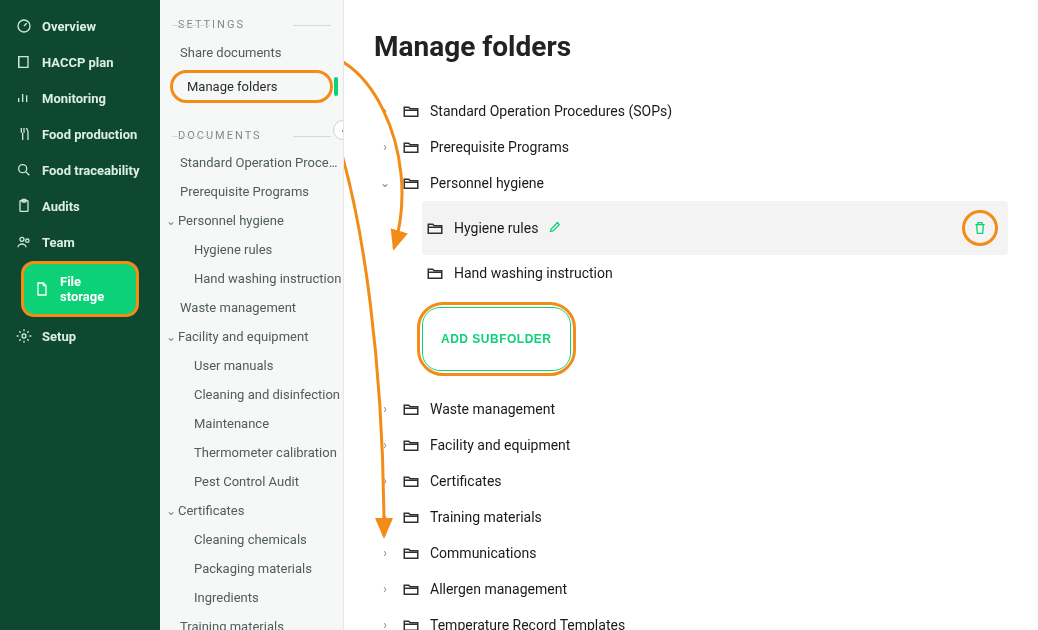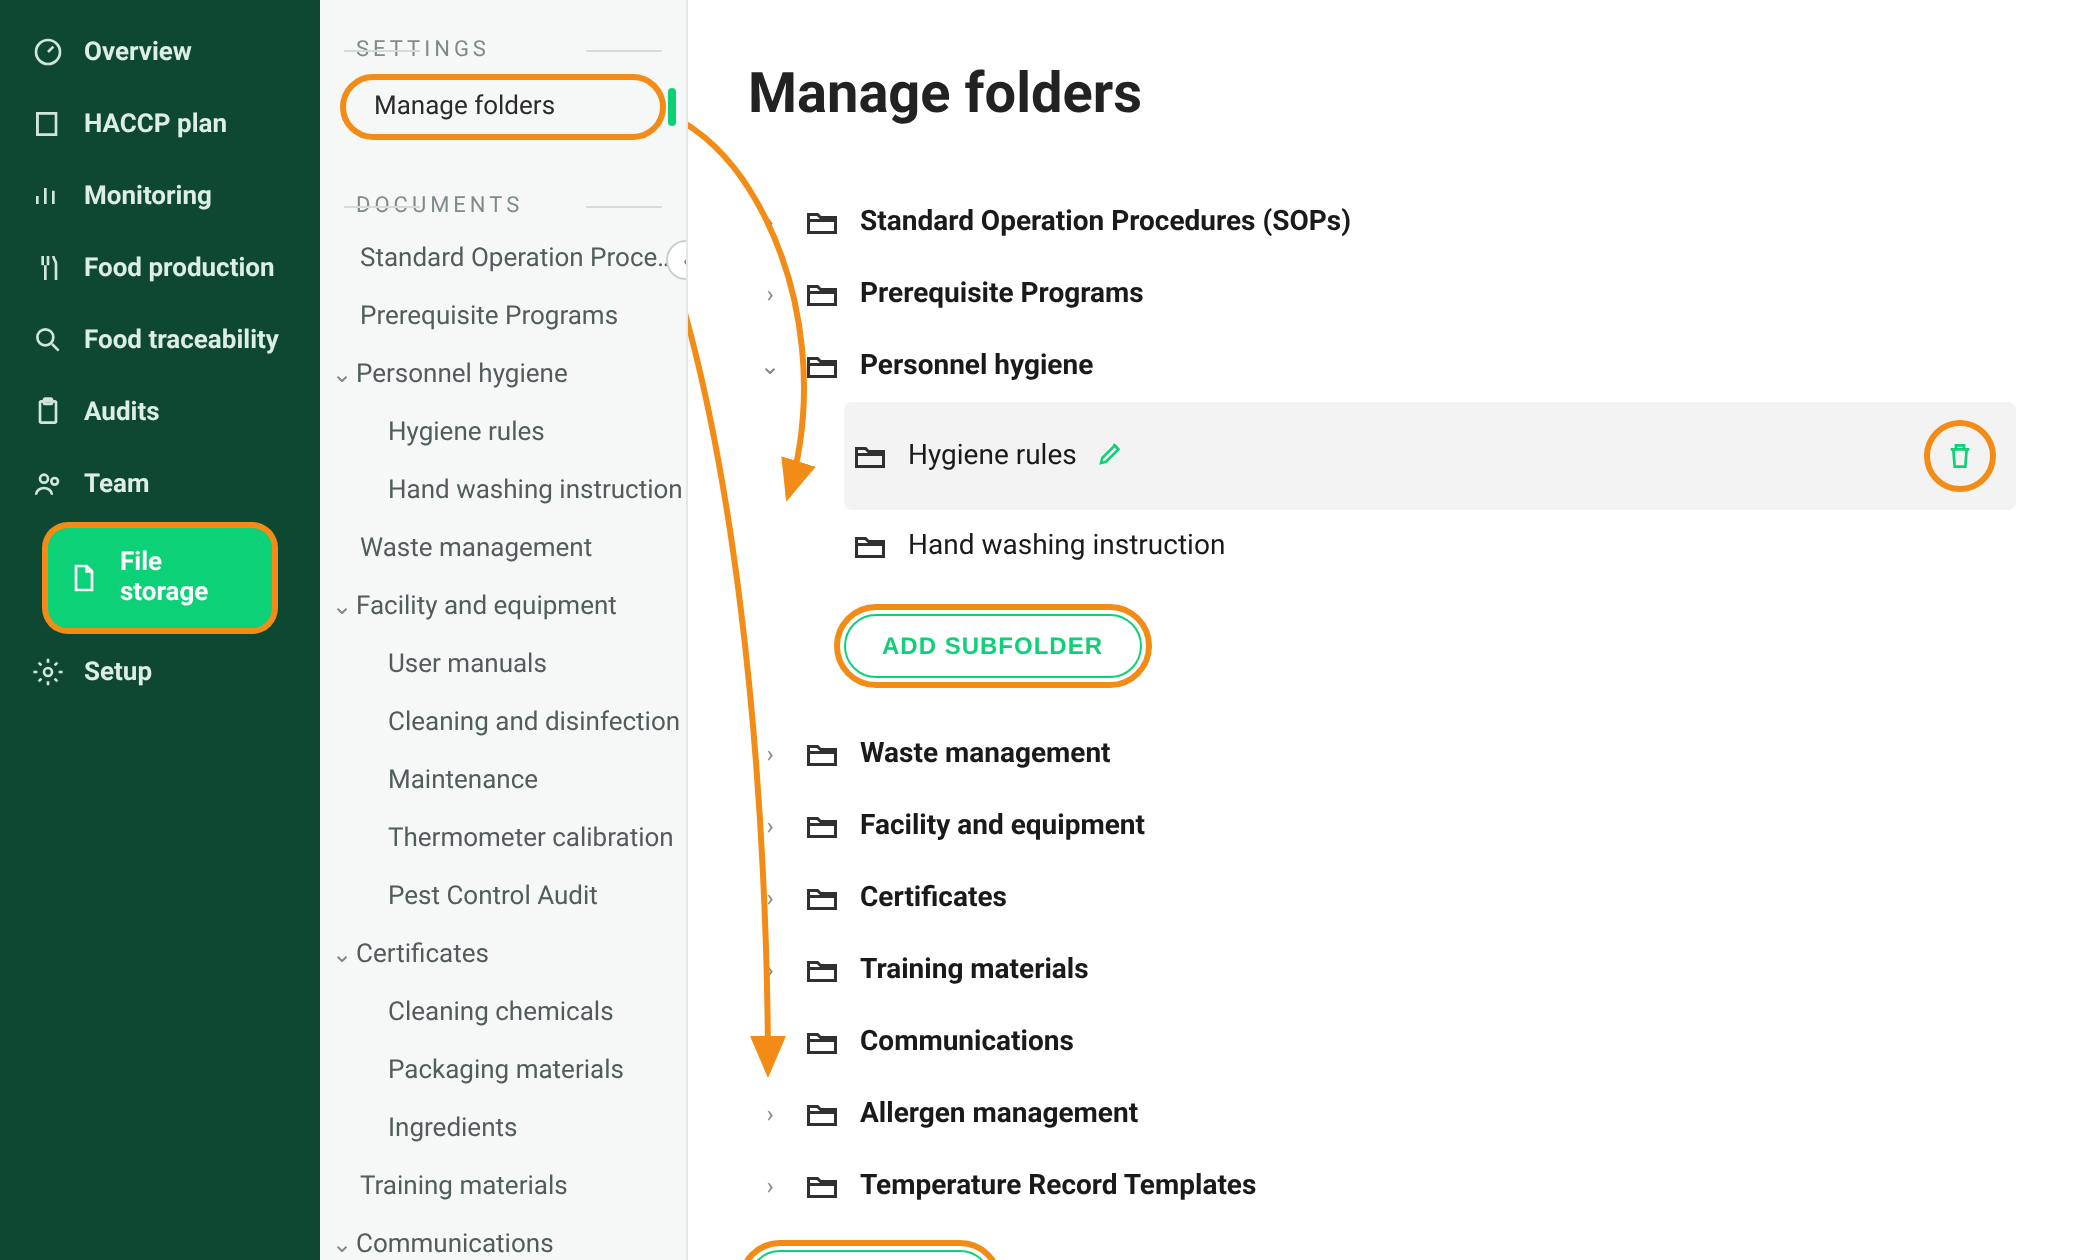--- a/index.html
+++ b/index.html
@@ -140,6 +140,7 @@
 
   <div class="panel2">
     <div class="section-label">SETTINGS</div>
+    <div class="link">Share documents</div>
     <div class="link selected-box">
       <span>Manage folders</span>
       <span class="green-bar"></span>

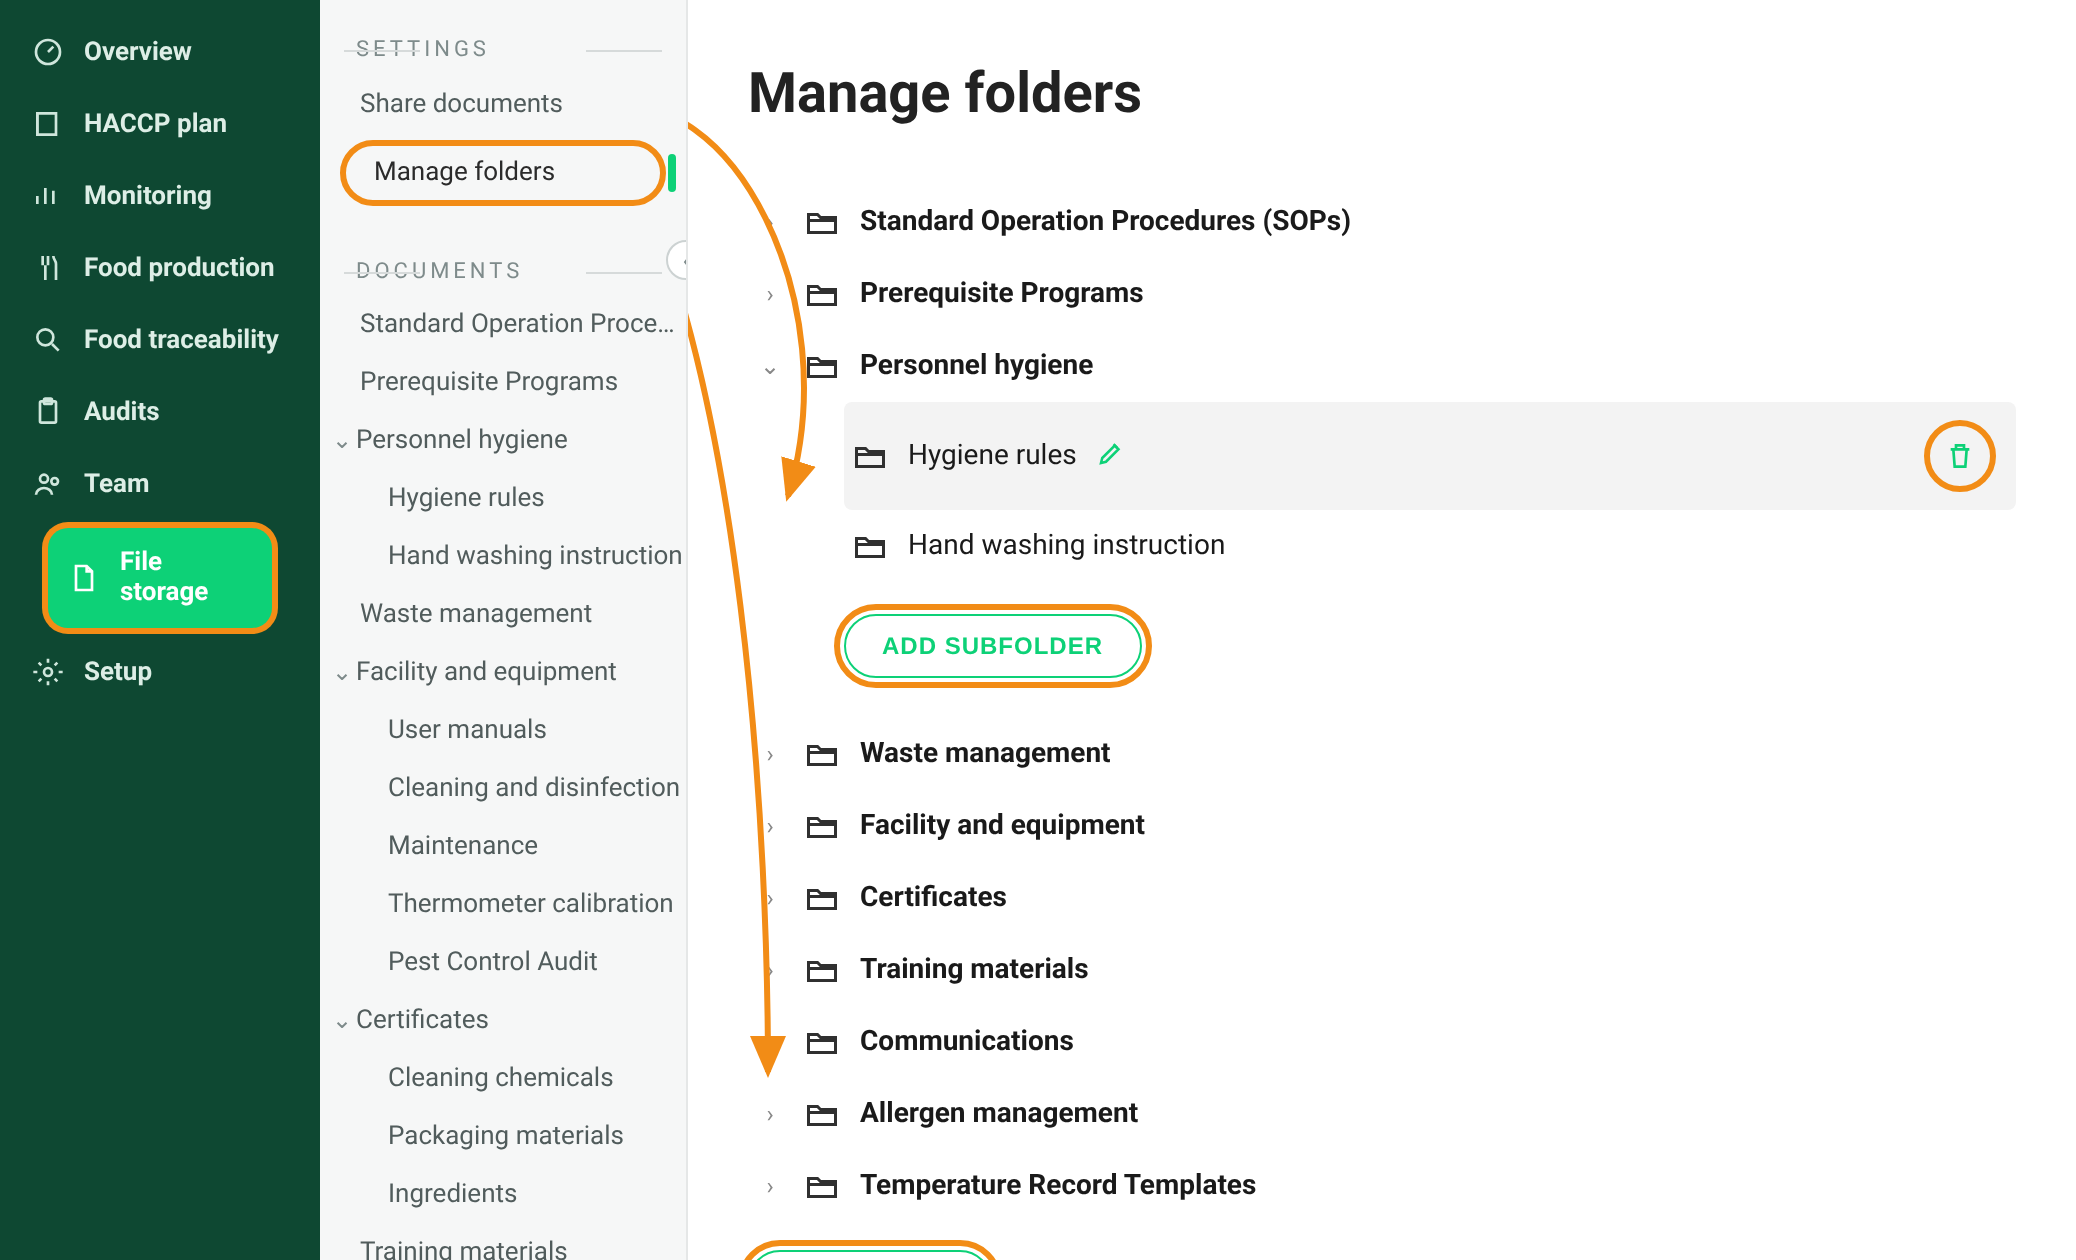--- a/index.html
+++ b/index.html
@@ -36,7 +36,7 @@
   .tree-row .chev { width:14px; color:#888; font-size:12px; cursor:pointer; text-align:center; }
   .tree-row .folder-ic { width:18px; height:18px; }
   .tree-row .folder-ic svg { width:18px; height:18px; stroke:#303030; fill:none; stroke-width:2; }
-  .tree-row .label { font-weight:700; color:#1a1a1a; cursor:pointer; }
+  .tree-row .label { font-weight:400; color:#1a1a1a; cursor:pointer; }
   .tree-row.child { margin-left:48px; }
   .tree-row.highlight { background:#f3f3f3; border-radius:4px; padding-right:10px; }
   .edit-ic svg { width:15px; height:15px; stroke:#0dd177; fill:none; stroke-width:2; }

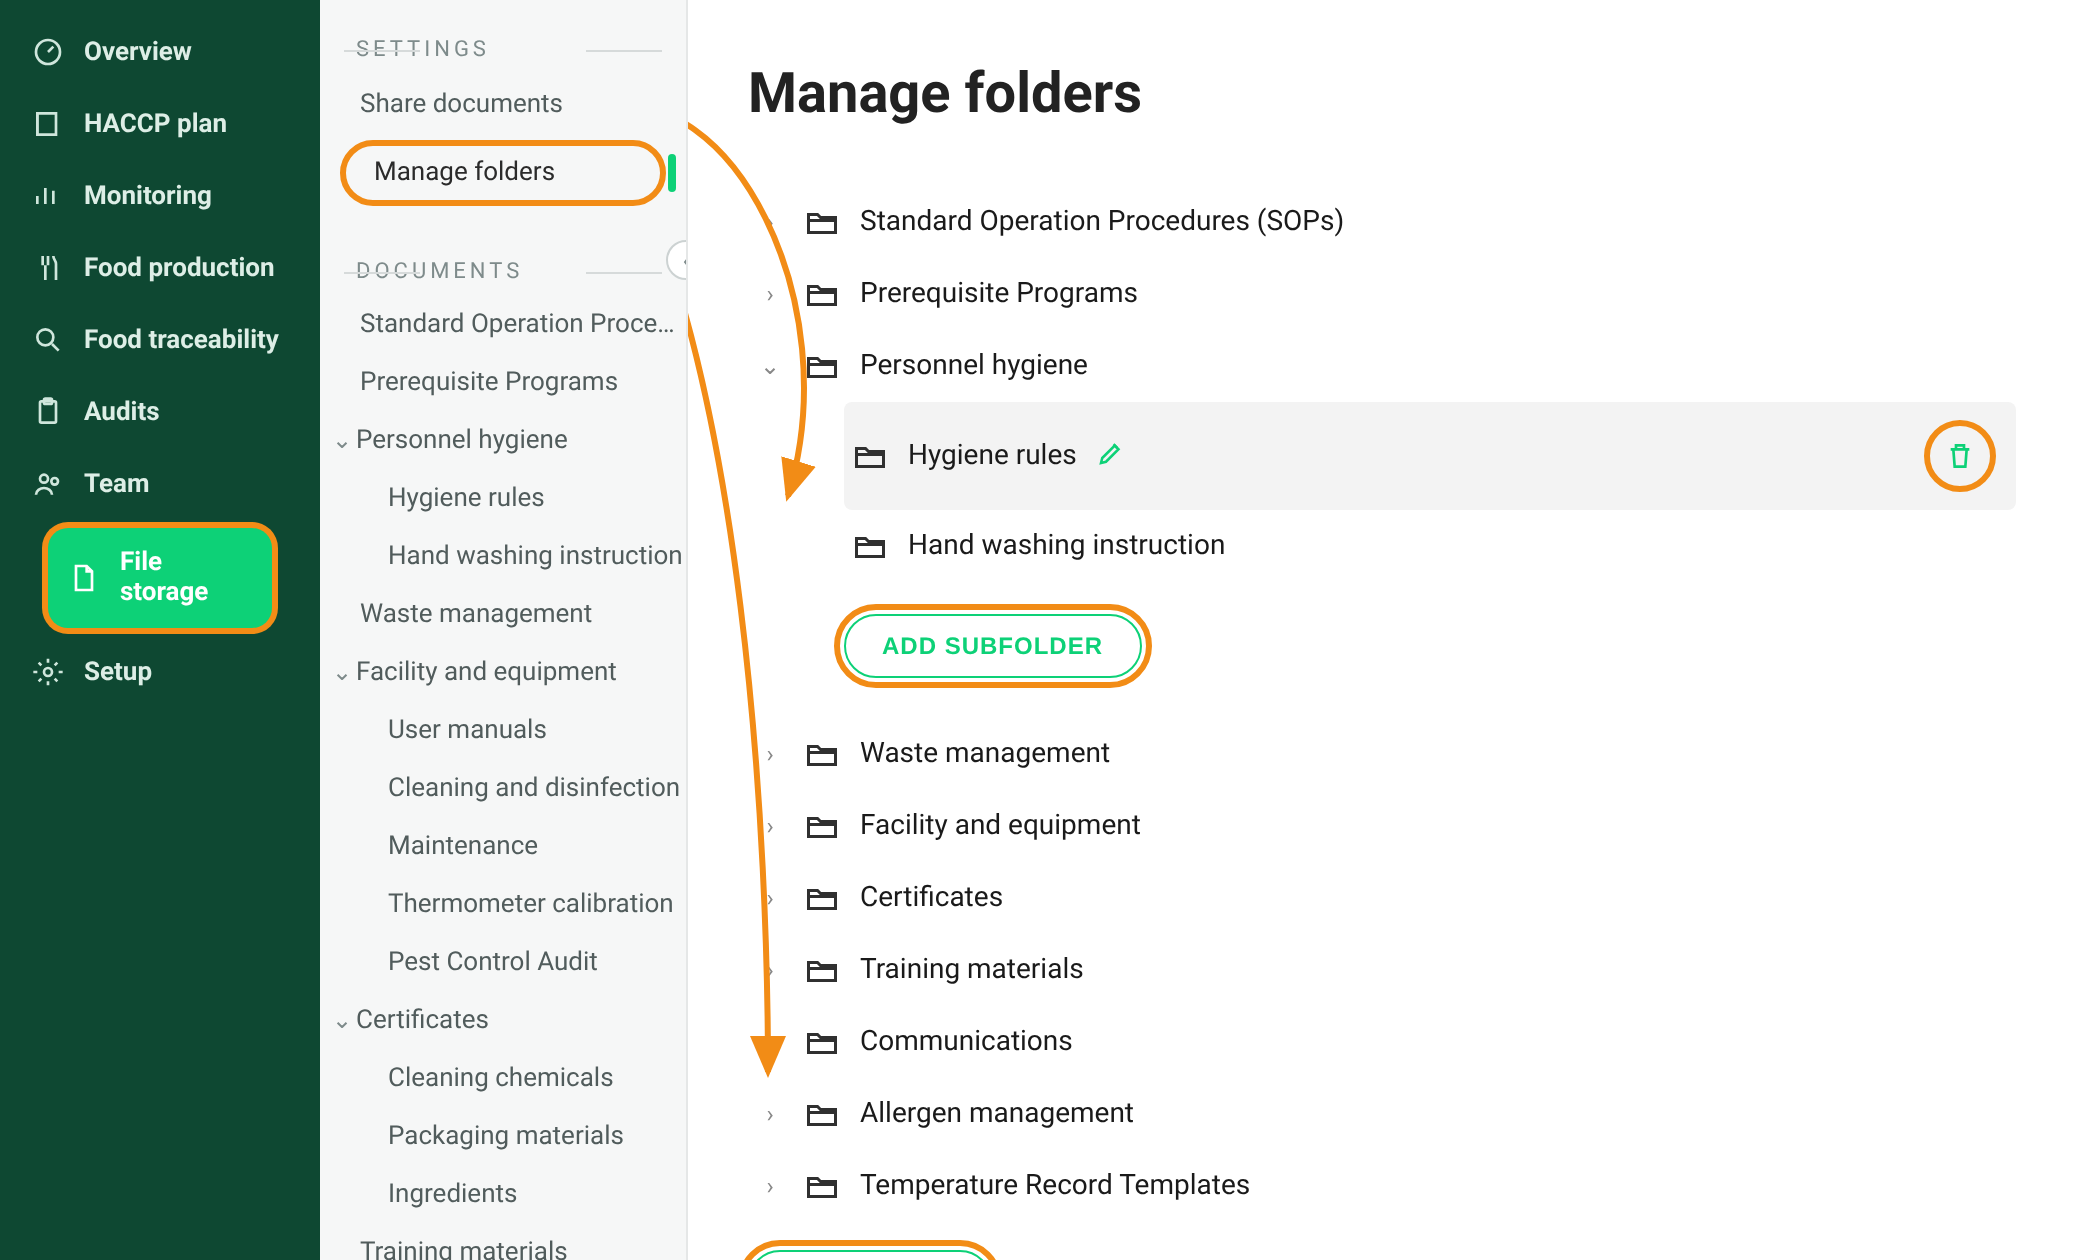--- a/index.html
+++ b/index.html
@@ -43,7 +43,7 @@
   .spacer { flex:1; }
   .trash-circle { width:36px; height:36px; border:3px solid #f28c16; border-radius:50%; display:flex; align-items:center; justify-content:center; }
   .trash-circle svg { width:16px; height:16px; stroke:#0dd177; fill:none; stroke-width:2; }
-  .add-btn { display:inline-block; border:1px solid #0dd177; color:#0dd177; font-weight:700; font-size:12px; letter-spacing:.5px; padding:8px 18px; border-radius:18px; cursor:pointer; background:#fff; }
+  .add-btn { display:inline-block; border:1px solid #0dd177; color:#0dd177; font-weight:700; font-size:12px; letter-spacing:.5px; padding:24px 18px; border-radius:18px; cursor:pointer; background:#fff; }
   .add-btn-wrap { position:relative; display:inline-block; }
   .add-btn-wrap .halo { position:absolute; inset:-5px; border:3px solid #f28c16; border-radius:26px; pointer-events:none; }
 

